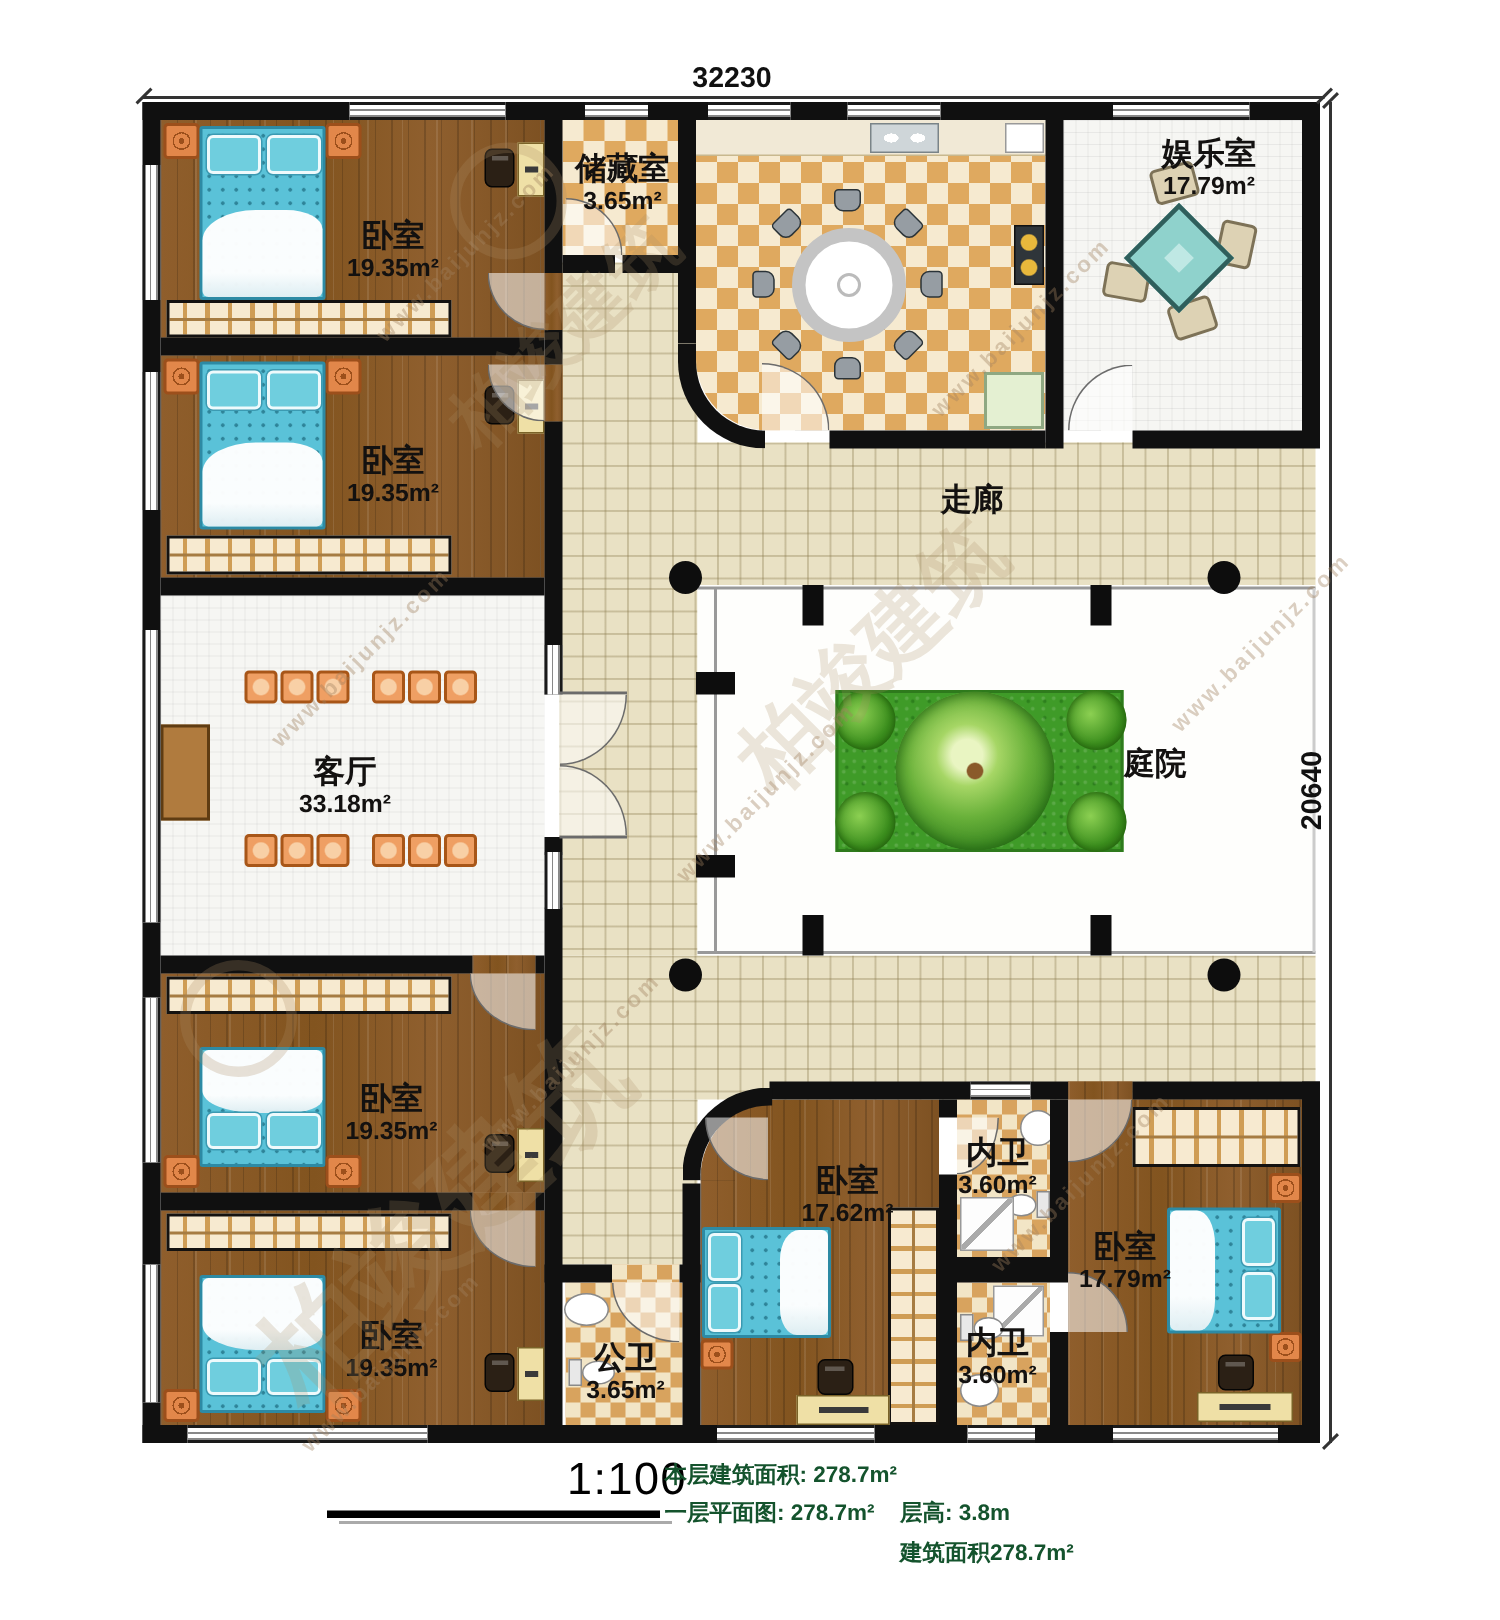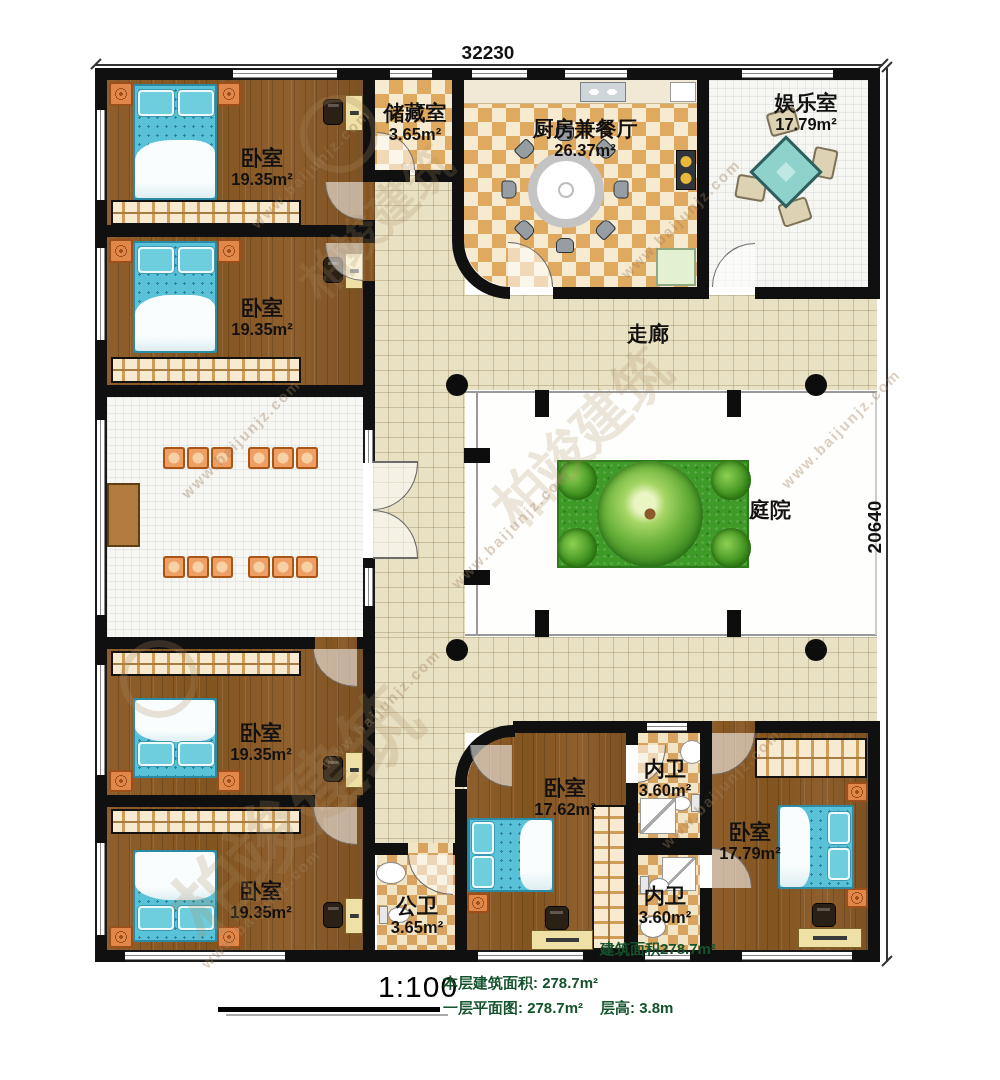--- a/index.html
+++ b/index.html
@@ -352,10 +352,6 @@
     <span class="rn">储藏室</span>
     <span class="ra">3.65m²</span>
     </div>
-  <div class="rlabel" style="left:515px;top:117px">
-    <span class="rn">厨房兼餐厅</span>
-    <span class="ra">26.37m²</span>
-    </div>
   <div class="rlabel" style="left:736px;top:91px">
     <span class="rn">娱乐室</span>
     <span class="ra">17.79m²</span>

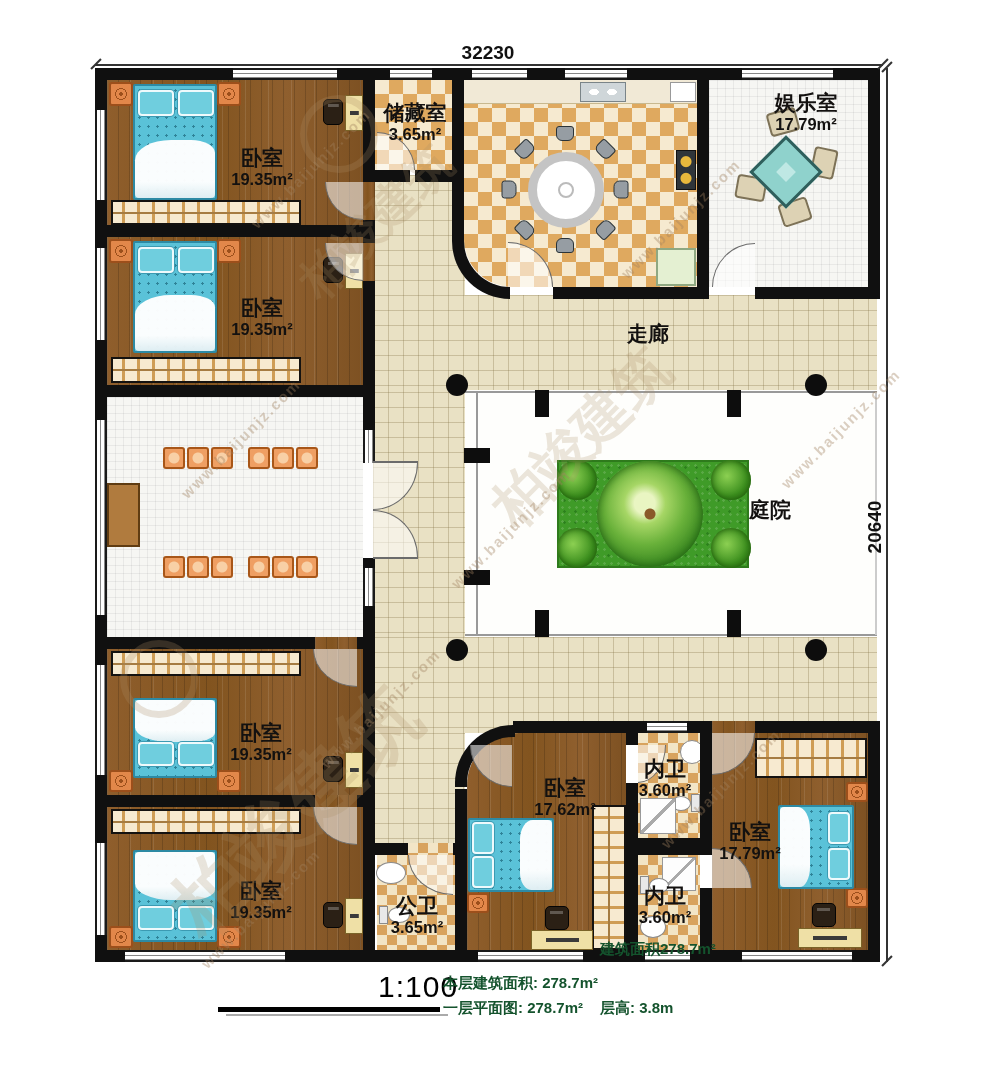--- a/index.html
+++ b/index.html
@@ -363,6 +363,10 @@
   <div class="rlabel" style="left:578px;top:322px">
     <span class="rn big">走廊</span>
     </div>
+  <div class="rlabel" style="left:160px;top:503px">
+    <span class="rn">客厅</span>
+    <span class="ra">33.18m²</span>
+    </div>
   <div class="rlabel" style="left:700px;top:498px">
     <span class="rn big">庭院</span>
     </div>

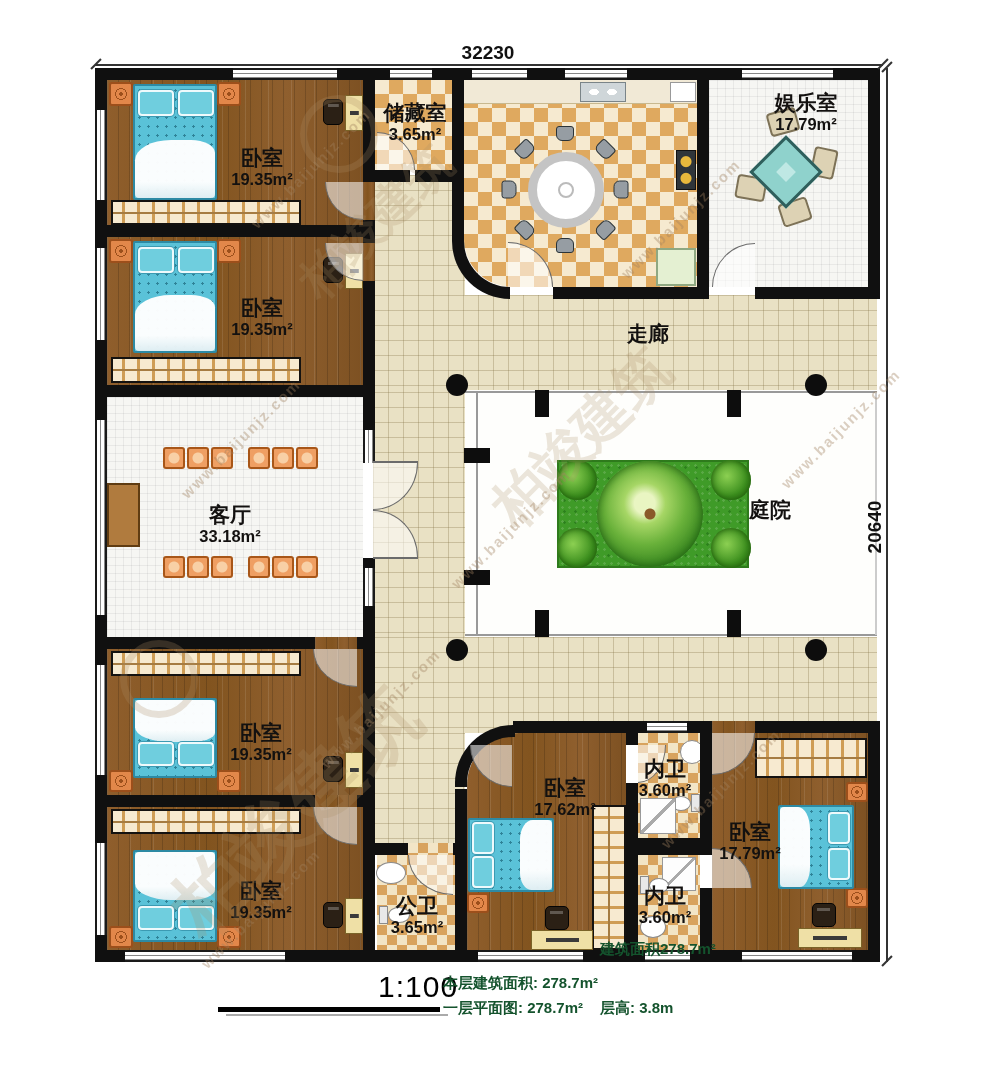--- a/index.html
+++ b/index.html
@@ -414,7 +414,7 @@
   <div class="abs" style="left:218px;top:1007px;width:222px;height:5px;background:#000"></div>
   <div class="abs" style="left:226px;top:1014px;width:222px;height:2px;background:#aaa"></div>
   <div class="info" style="left:443px;top:974px">本层建筑面积: 278.7m²</div>
-  <div class="info" style="left:600px;top:940px">建筑面积278.7m²</div>
+  <div class="info" style="left:600px;top:1026px">建筑面积278.7m²</div>
   <div class="info" style="left:443px;top:999px">一层平面图: 278.7m²</div>
   <div class="info" style="left:600px;top:999px">层高: 3.8m</div>
 

